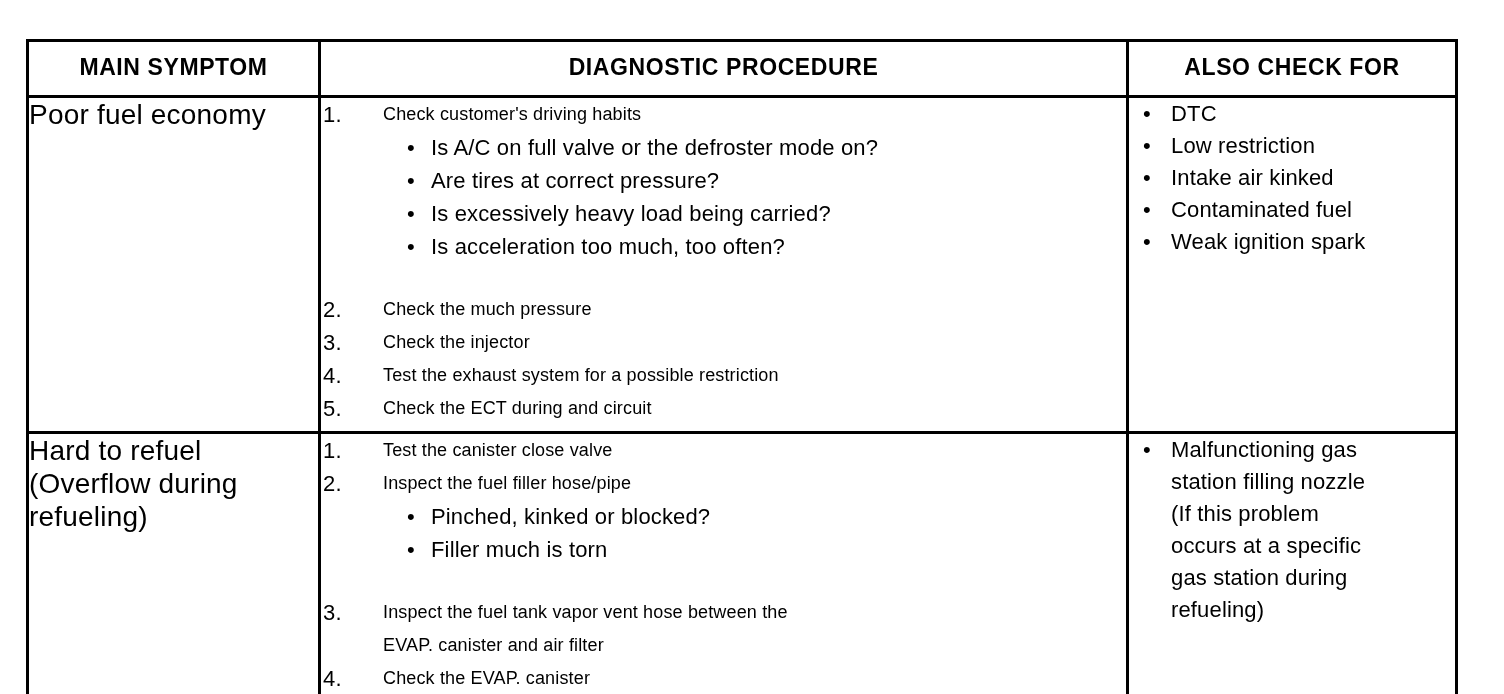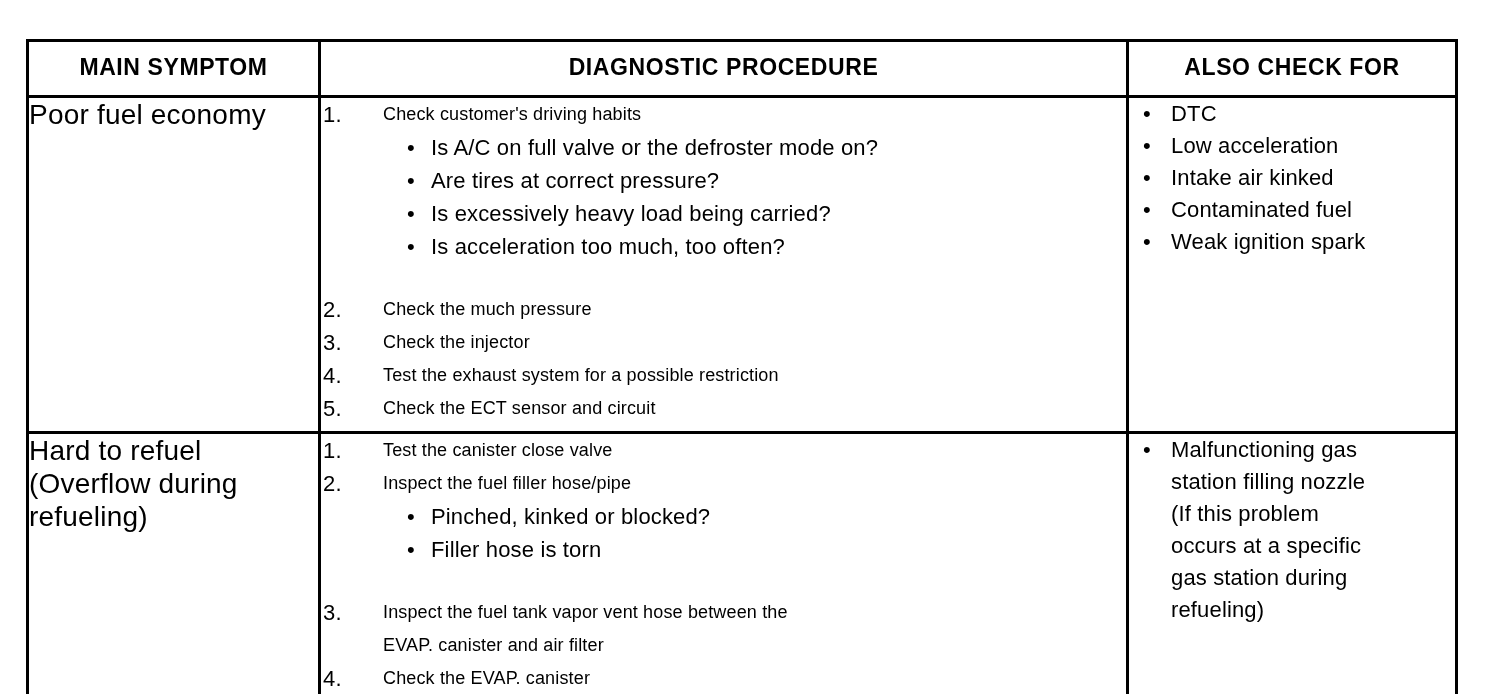--- a/index.html
+++ b/index.html
@@ -247,7 +247,7 @@
             </li>
             <li class="also-item">
               <span class="bullet-dot">•</span>
-              <span class="also-text multiline">Low acceleration</span>
+              <span class="also-text multiline">Low restriction</span>
             </li>
             <li class="also-item">
               <span class="bullet-dot">•</span>

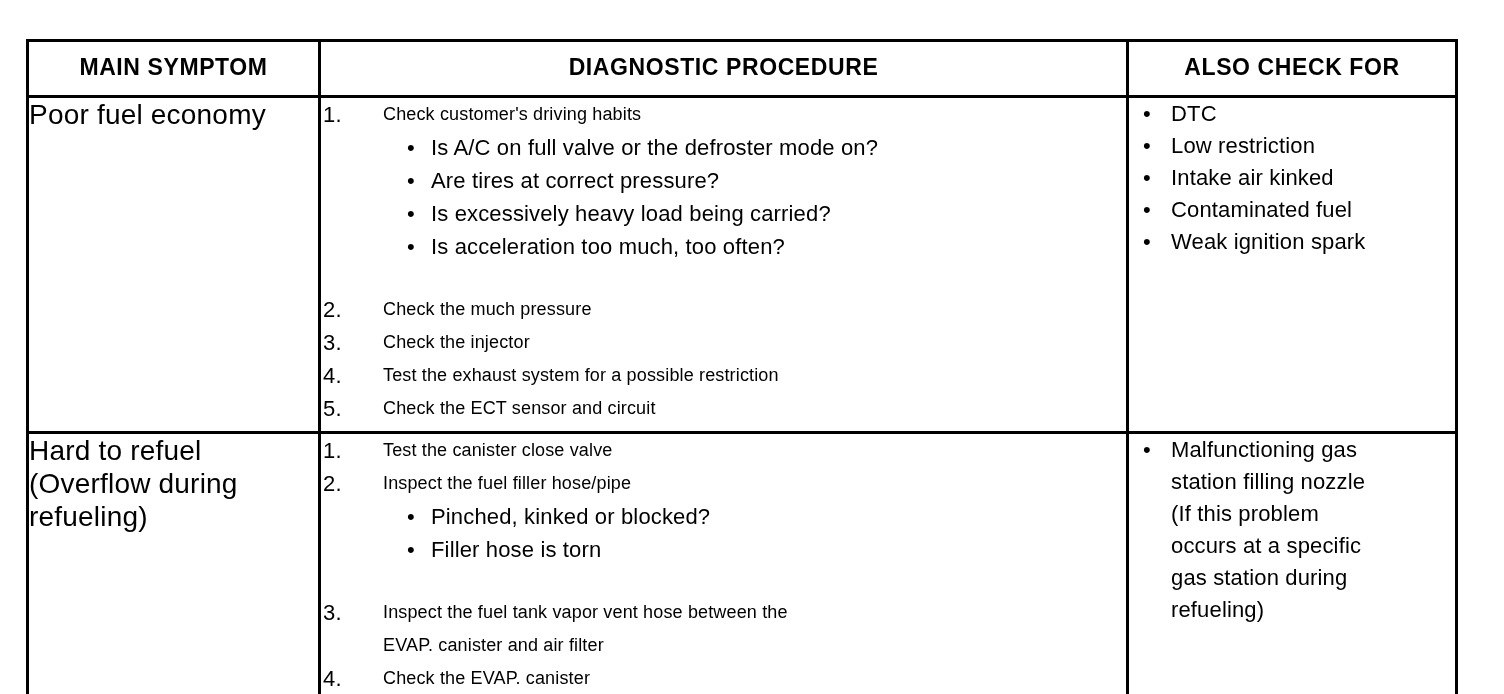--- a/index.html
+++ b/index.html
@@ -234,7 +234,7 @@
             </li>
             <li class="num-item">
               <span class="num-marker">5.</span>
-              <span class="num-text multiline">Check the ECT sensor and circuit</span>
+              <span class="num-text multiline">Check the ECT during and circuit</span>
             </li>
           </ol>
         </td>

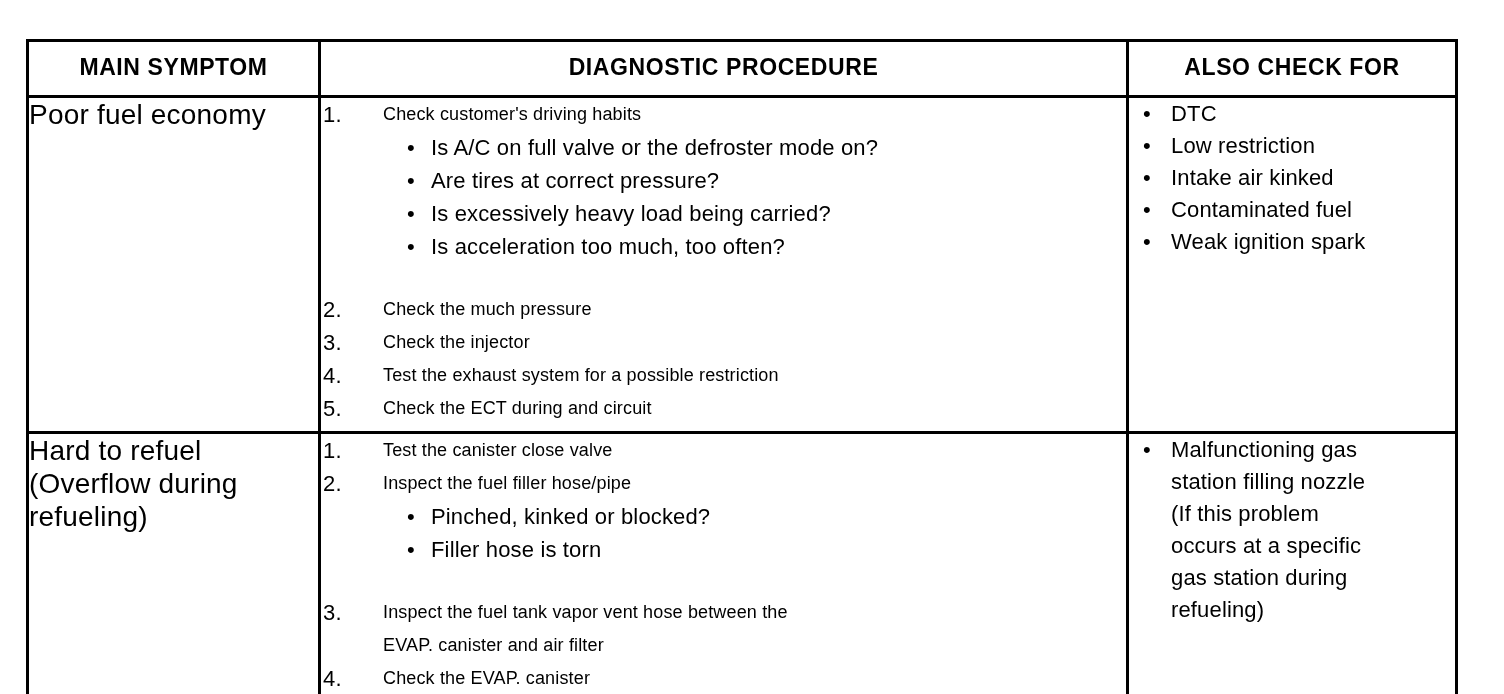--- a/index.html
+++ b/index.html
@@ -289,7 +289,7 @@
                 </li>
                 <li class="sub-bullet">
                   <span class="bullet-dot">•</span>
-                  <span>Filler hose is torn</span>
+                  <span>Filler much is torn</span>
                 </li>
               </ul>
             </li>

